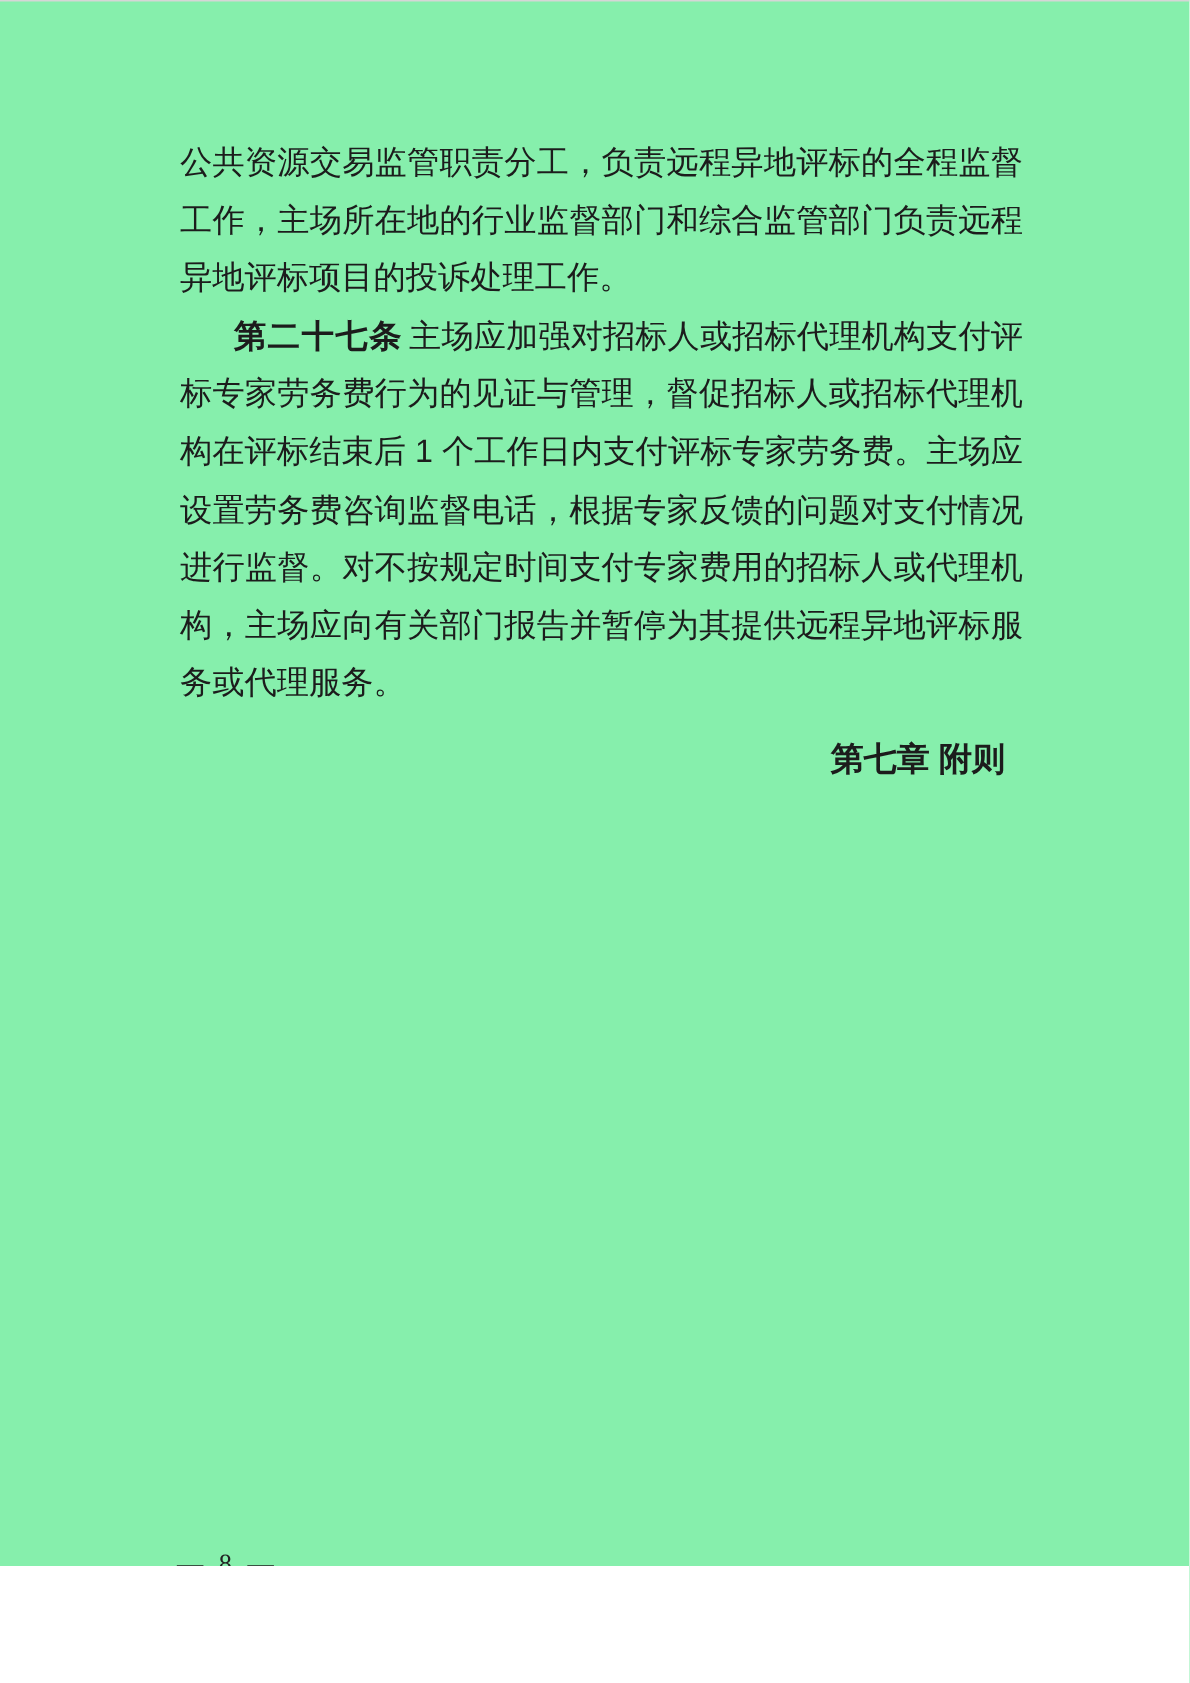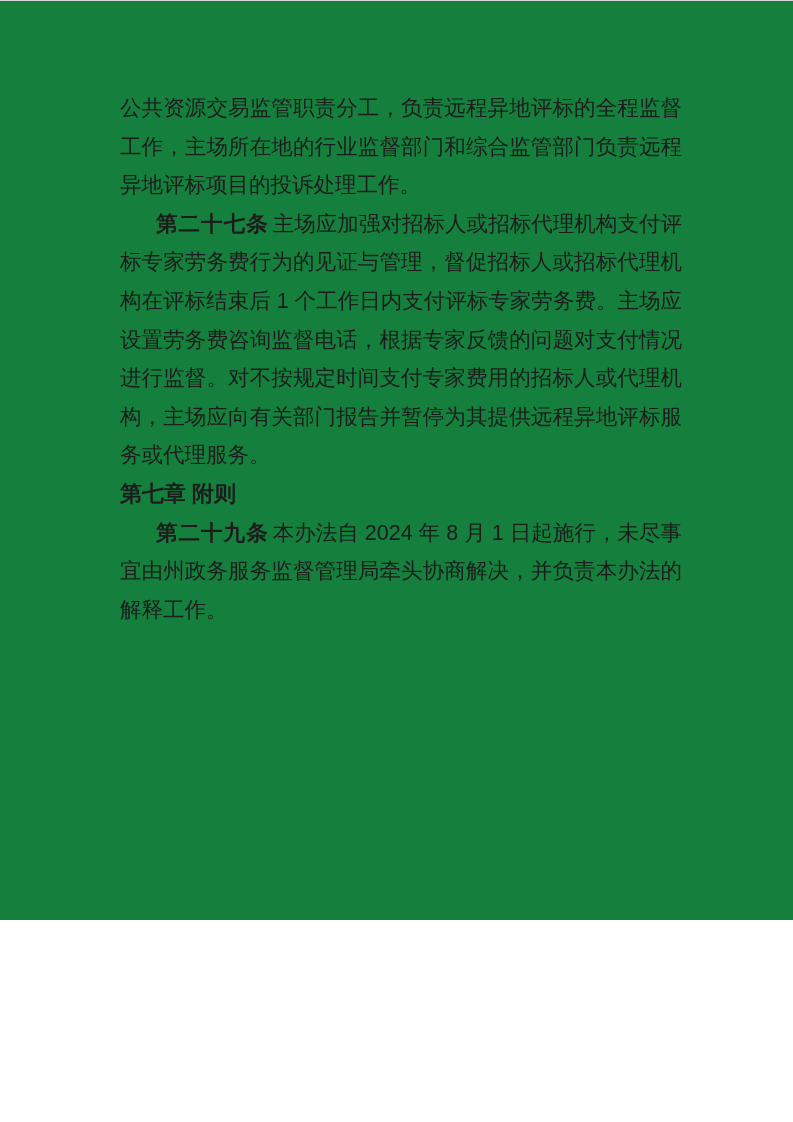--- a/index.html
+++ b/index.html
@@ -10,8 +10,8 @@
   .page {
     position: relative;
     width: 793px;
-    height: 920px;
-    background: #15803d;
+    height: 1044px;
+    background: #86efac;
     overflow: hidden;
     border-top: 1px solid #d6d6d6;
     box-sizing: border-box;

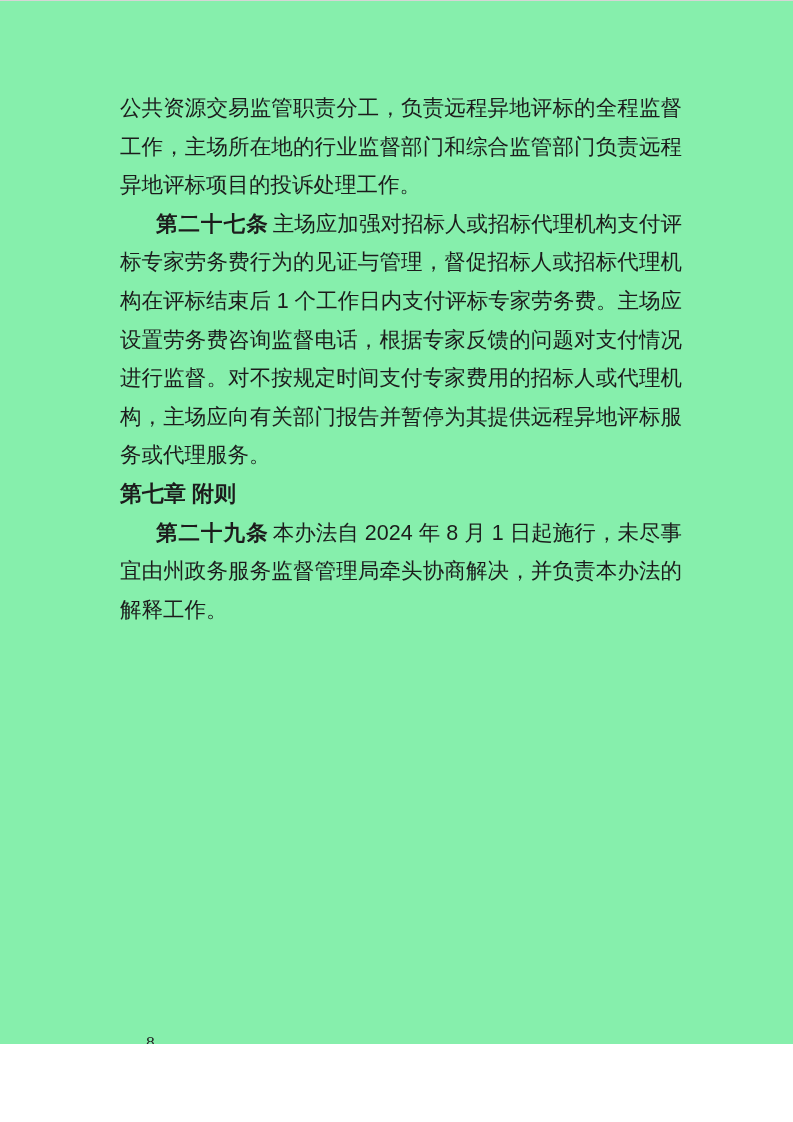--- a/index.html
+++ b/index.html
@@ -40,11 +40,11 @@
     letter-spacing: 1px;
   }
   .chapter-heading {
-    margin: 0;
+    margin: 12px;
     padding: 0;
     font-size: 22px;
     font-weight: bold;
-    text-align: left;
+    text-align: right;
     text-indent: 0;
     line-height: 38.6px;
     font-family: "Liberation Sans", "DejaVu Sans", sans-serif;

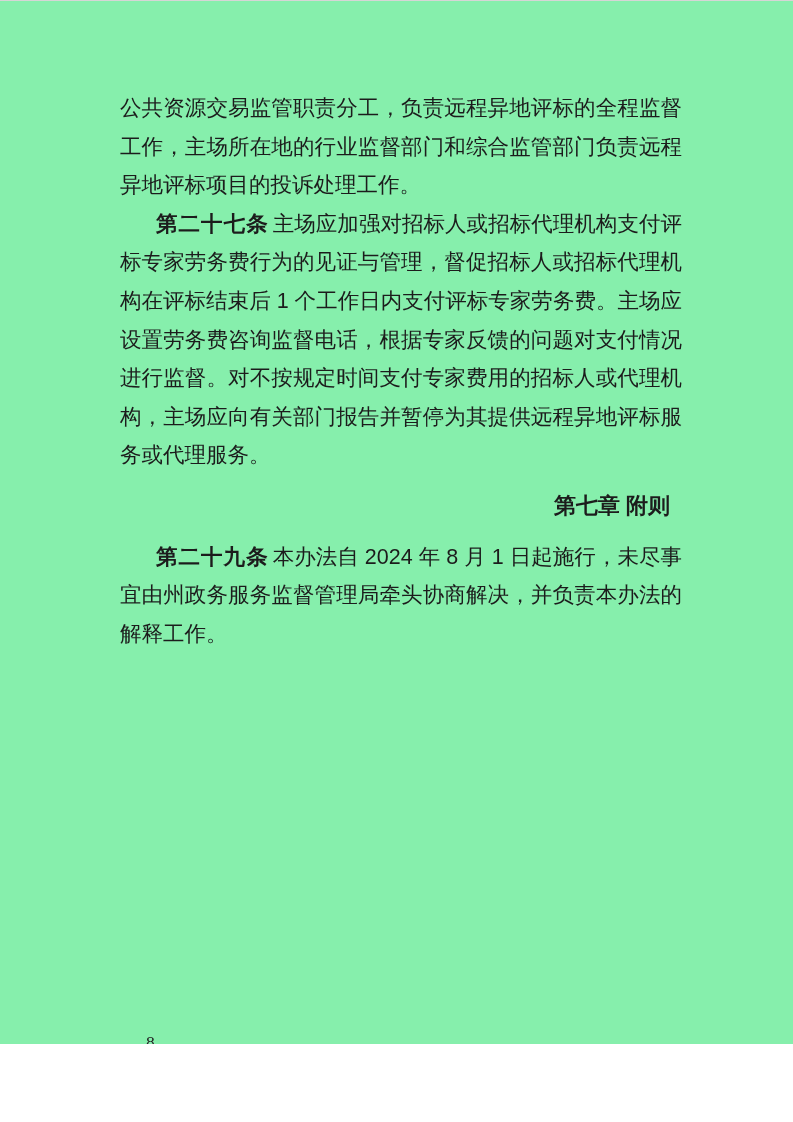--- a/index.html
+++ b/index.html
@@ -73,7 +73,6 @@
 
     <h2 class="chapter-heading">第七章 附则</h2>
 
-    <p class="para-indent"><span class="article-lead">第二十九条</span><span>本办法自 2024 年 8 月 1 日起施行，未尽事宜由州政务服务监督管理局牵头协商解决，并负责本办法的解释工作。</span></p>
 
   </div>
 

